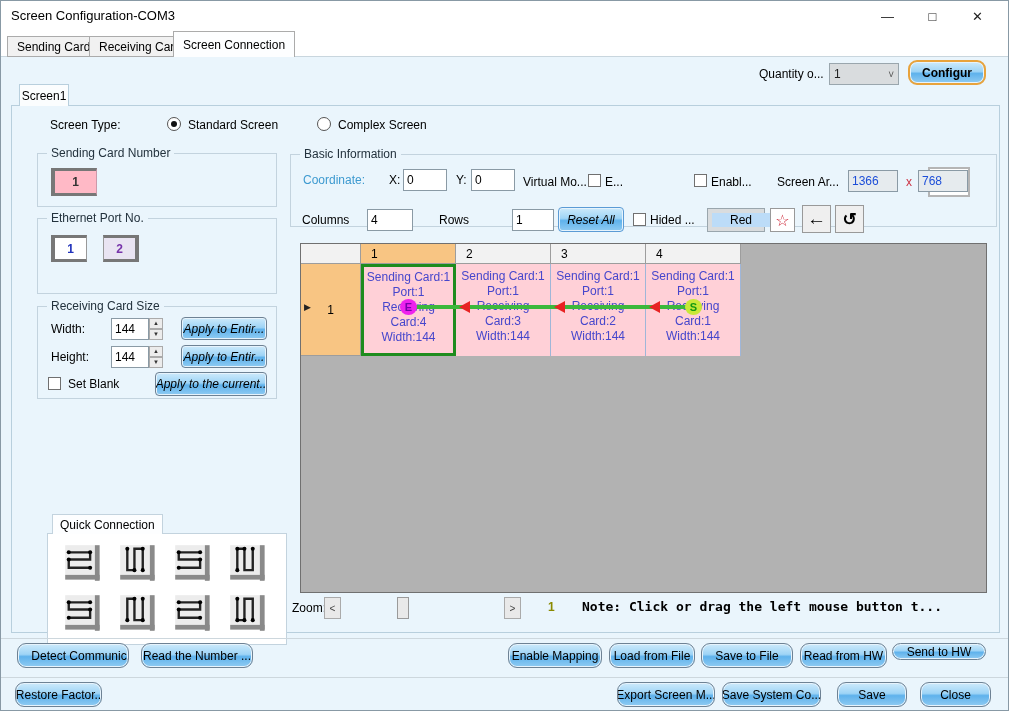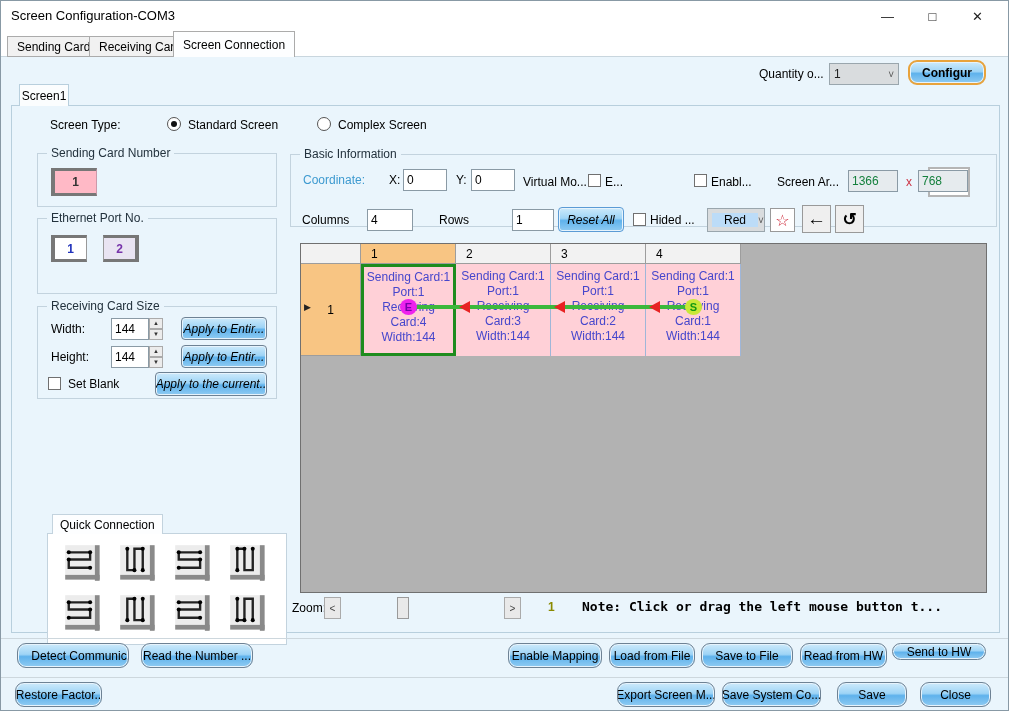--- a/index.html
+++ b/index.html
@@ -67,7 +67,7 @@
 
   .ti { position:absolute; height:22px; border:1px solid #8a9aa5; background:#fff; font-size:12px;
         padding:0 3px; font-family:"Liberation Sans",sans-serif; color:#000; }
-  .ti.dis { background:#e6ebee; color:#15803d; }
+  .ti.dis { background:#e6ebee; color:#1d4ed8; }
   .spin { position:absolute; width:14px; height:22px; display:flex; flex-direction:column; }
   .spin span { flex:1; background:#ececec; border:1px solid #aaa; font-size:6px; line-height:9px;
                text-align:center; color:#333; cursor:pointer; }

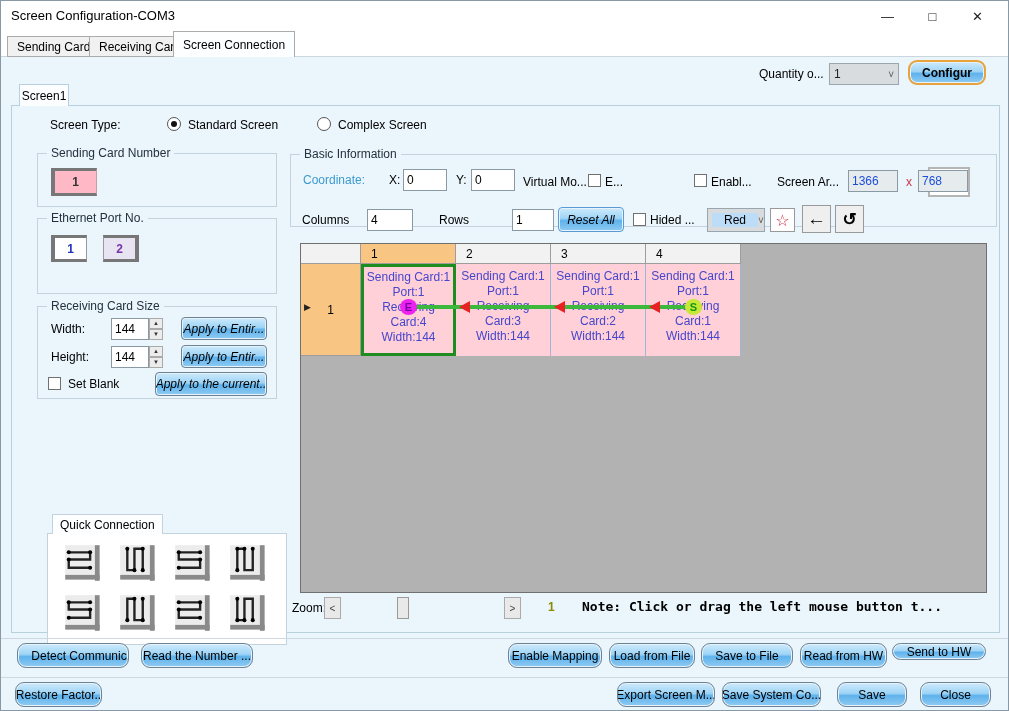--- a/index.html
+++ b/index.html
@@ -319,7 +319,7 @@
     <span class="cb" style="left:621px; top:107px;"></span>
     <span class="lbl" style="left:638px; top:107px;">Hided ...</span>
     <div class="select" style="left:695px; top:102px; width:58px; height:24px;">
-      <span style="background:#bcdcf8; padding:0 12px;">Red</span>
+      <span style="background:#bcdcf8; padding:0 18px;">Red</span>
       <span class="chev">˅</span>
     </div>
     <div class="tool-btn" style="left:758px; top:102px; width:25px; height:24px; background:#fff; color:#cc2233; font-size:16px;">☆</div>

